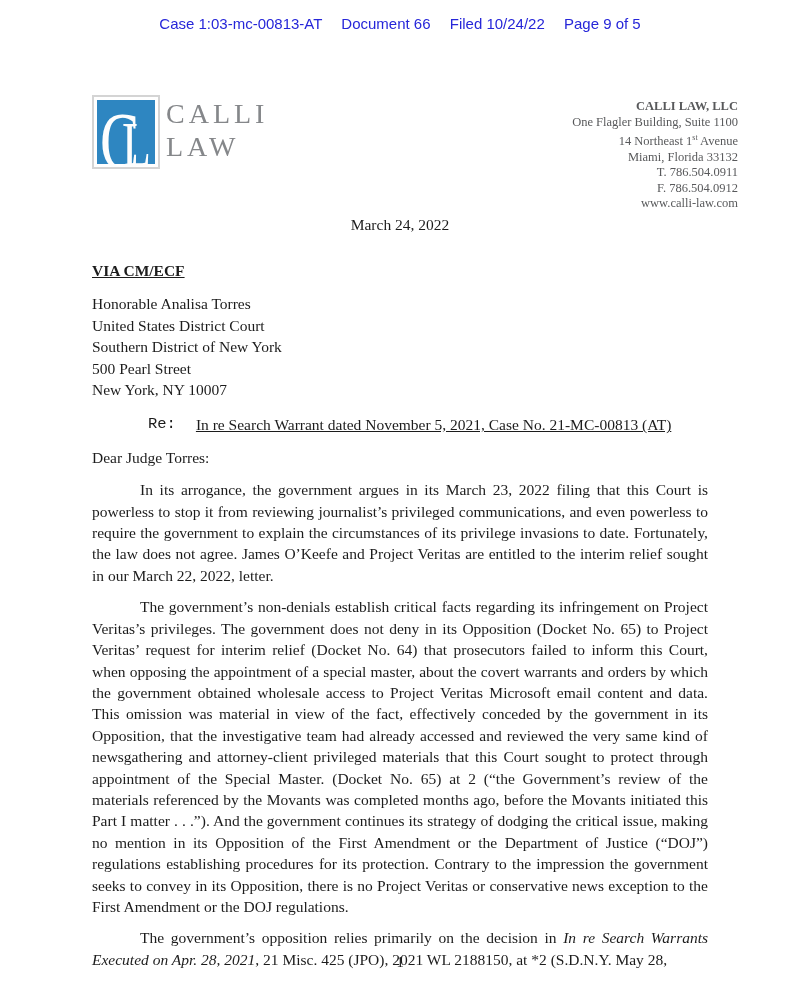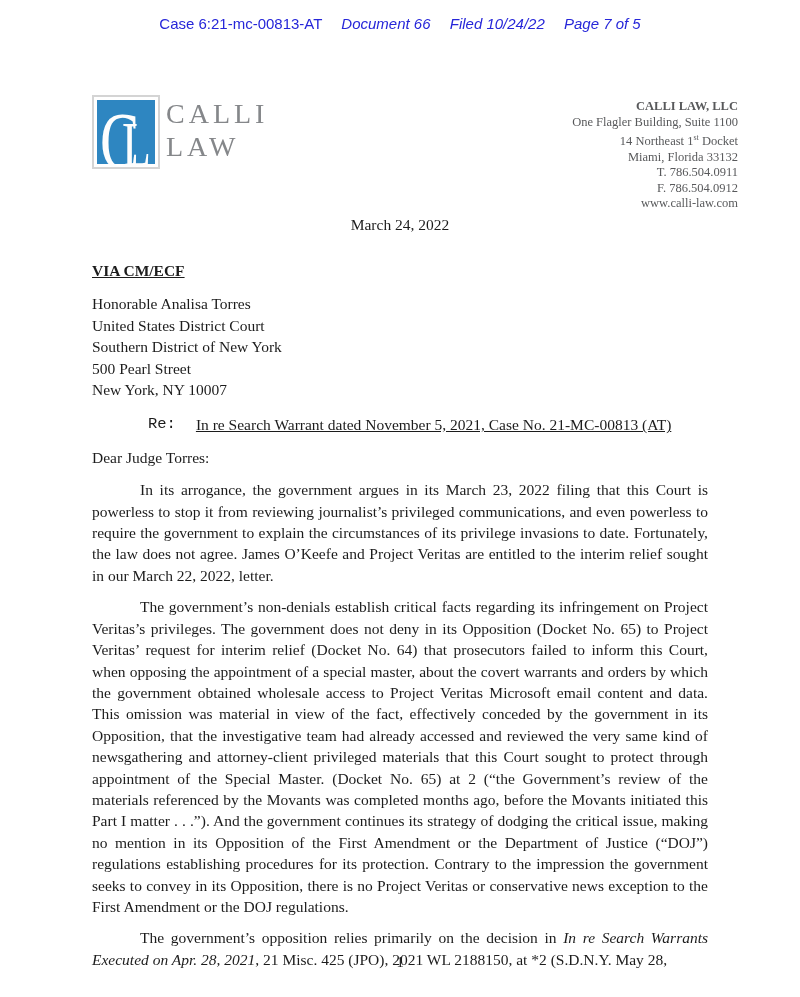--- a/index.html
+++ b/index.html
@@ -116,7 +116,7 @@
 <div class="page">
 
   <div class="case-stamp">
-    <span>Case 6:21-mc-00813-AT</span>
+    <span>Case 1:03-mc-00813-AT</span>
     <span>Document 66</span>
     <span>Filed 10/24/22</span>
     <span>Page 7 of 5</span>

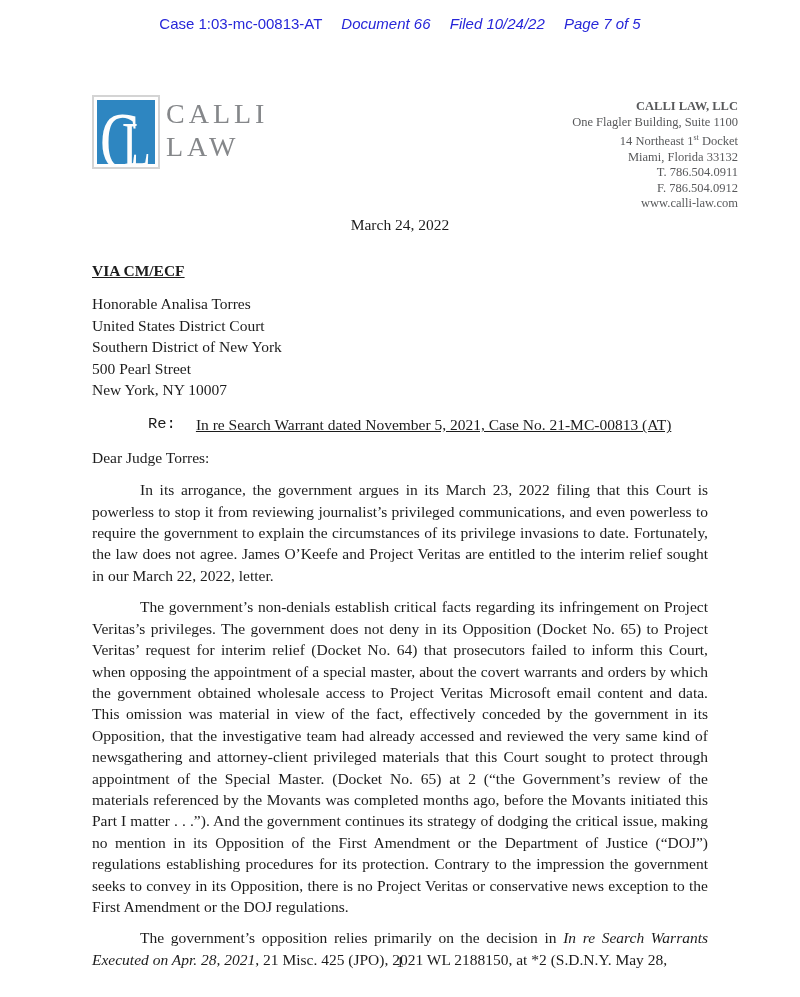--- a/index.html
+++ b/index.html
@@ -24,7 +24,7 @@
     color: #2626d9;
     white-space: nowrap;
   }
-  .case-stamp span + span { margin-left: 15px; font-style: italic; }
+  .case-stamp span + span { margin-left: 15px; }
 
   
   .letterhead {

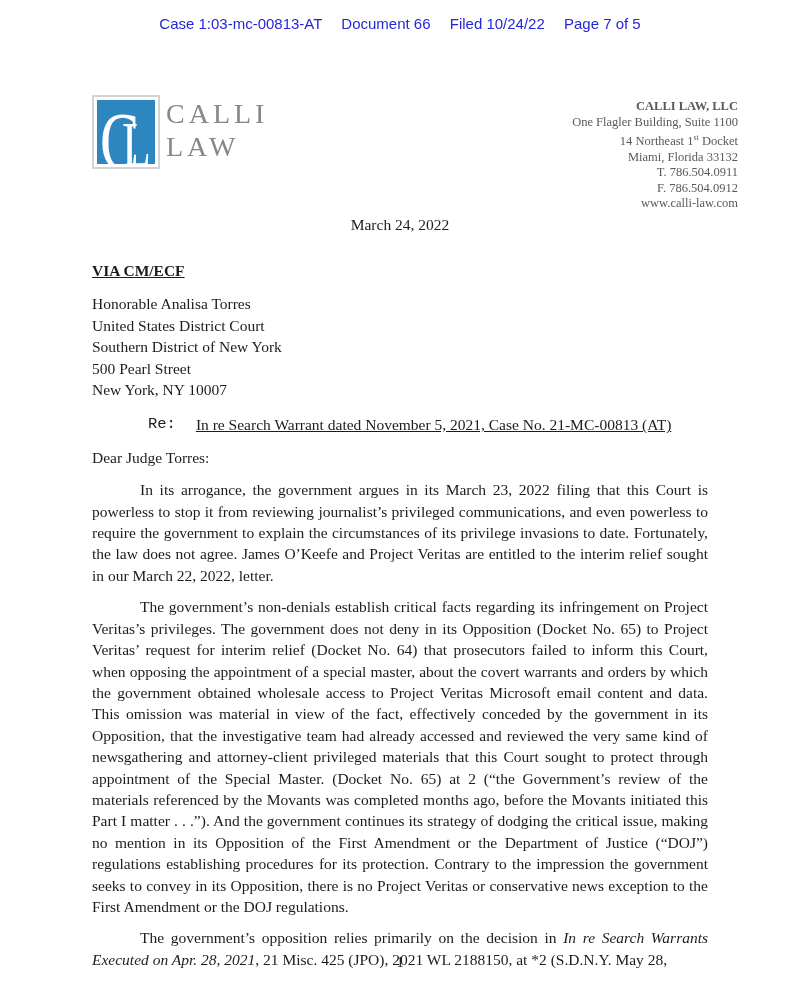--- a/index.html
+++ b/index.html
@@ -119,7 +119,7 @@
     <span>Case 1:03-mc-00813-AT</span>
     <span>Document 66</span>
     <span>Filed 10/24/22</span>
-    <span>Page 7 of 5</span>
+    <span>Page 9 of 5</span>
   </div>
 
   <div class="letterhead">

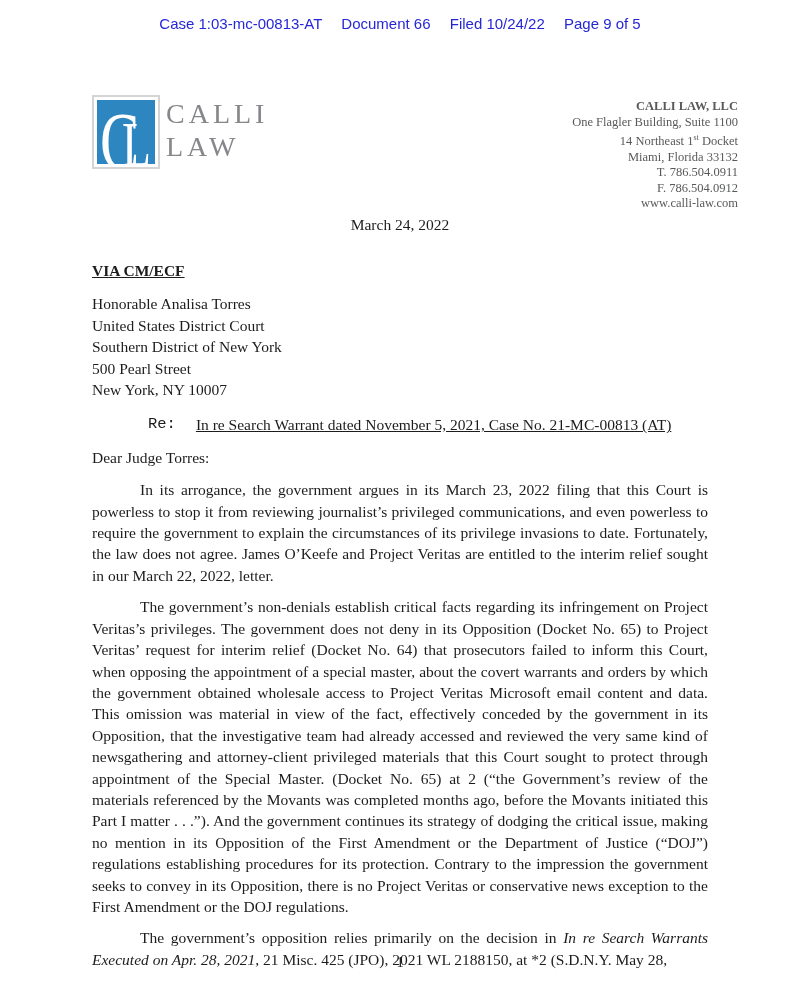--- a/index.html
+++ b/index.html
@@ -136,7 +136,7 @@
     <div class="firm-info">
       <div class="firm-name">CALLI LAW, LLC</div>
       <div>One Flagler Building, Suite 1100</div>
-      <div><span>14 Northeast 1</span><sup>st</sup><span> Docket</span></div>
+      <div><span>14 Northeast 1</span><sup>st</sup><span> Avenue</span></div>
       <div>Miami, Florida 33132</div>
       <div>T. 786.504.0911</div>
       <div>F. 786.504.0912</div>

